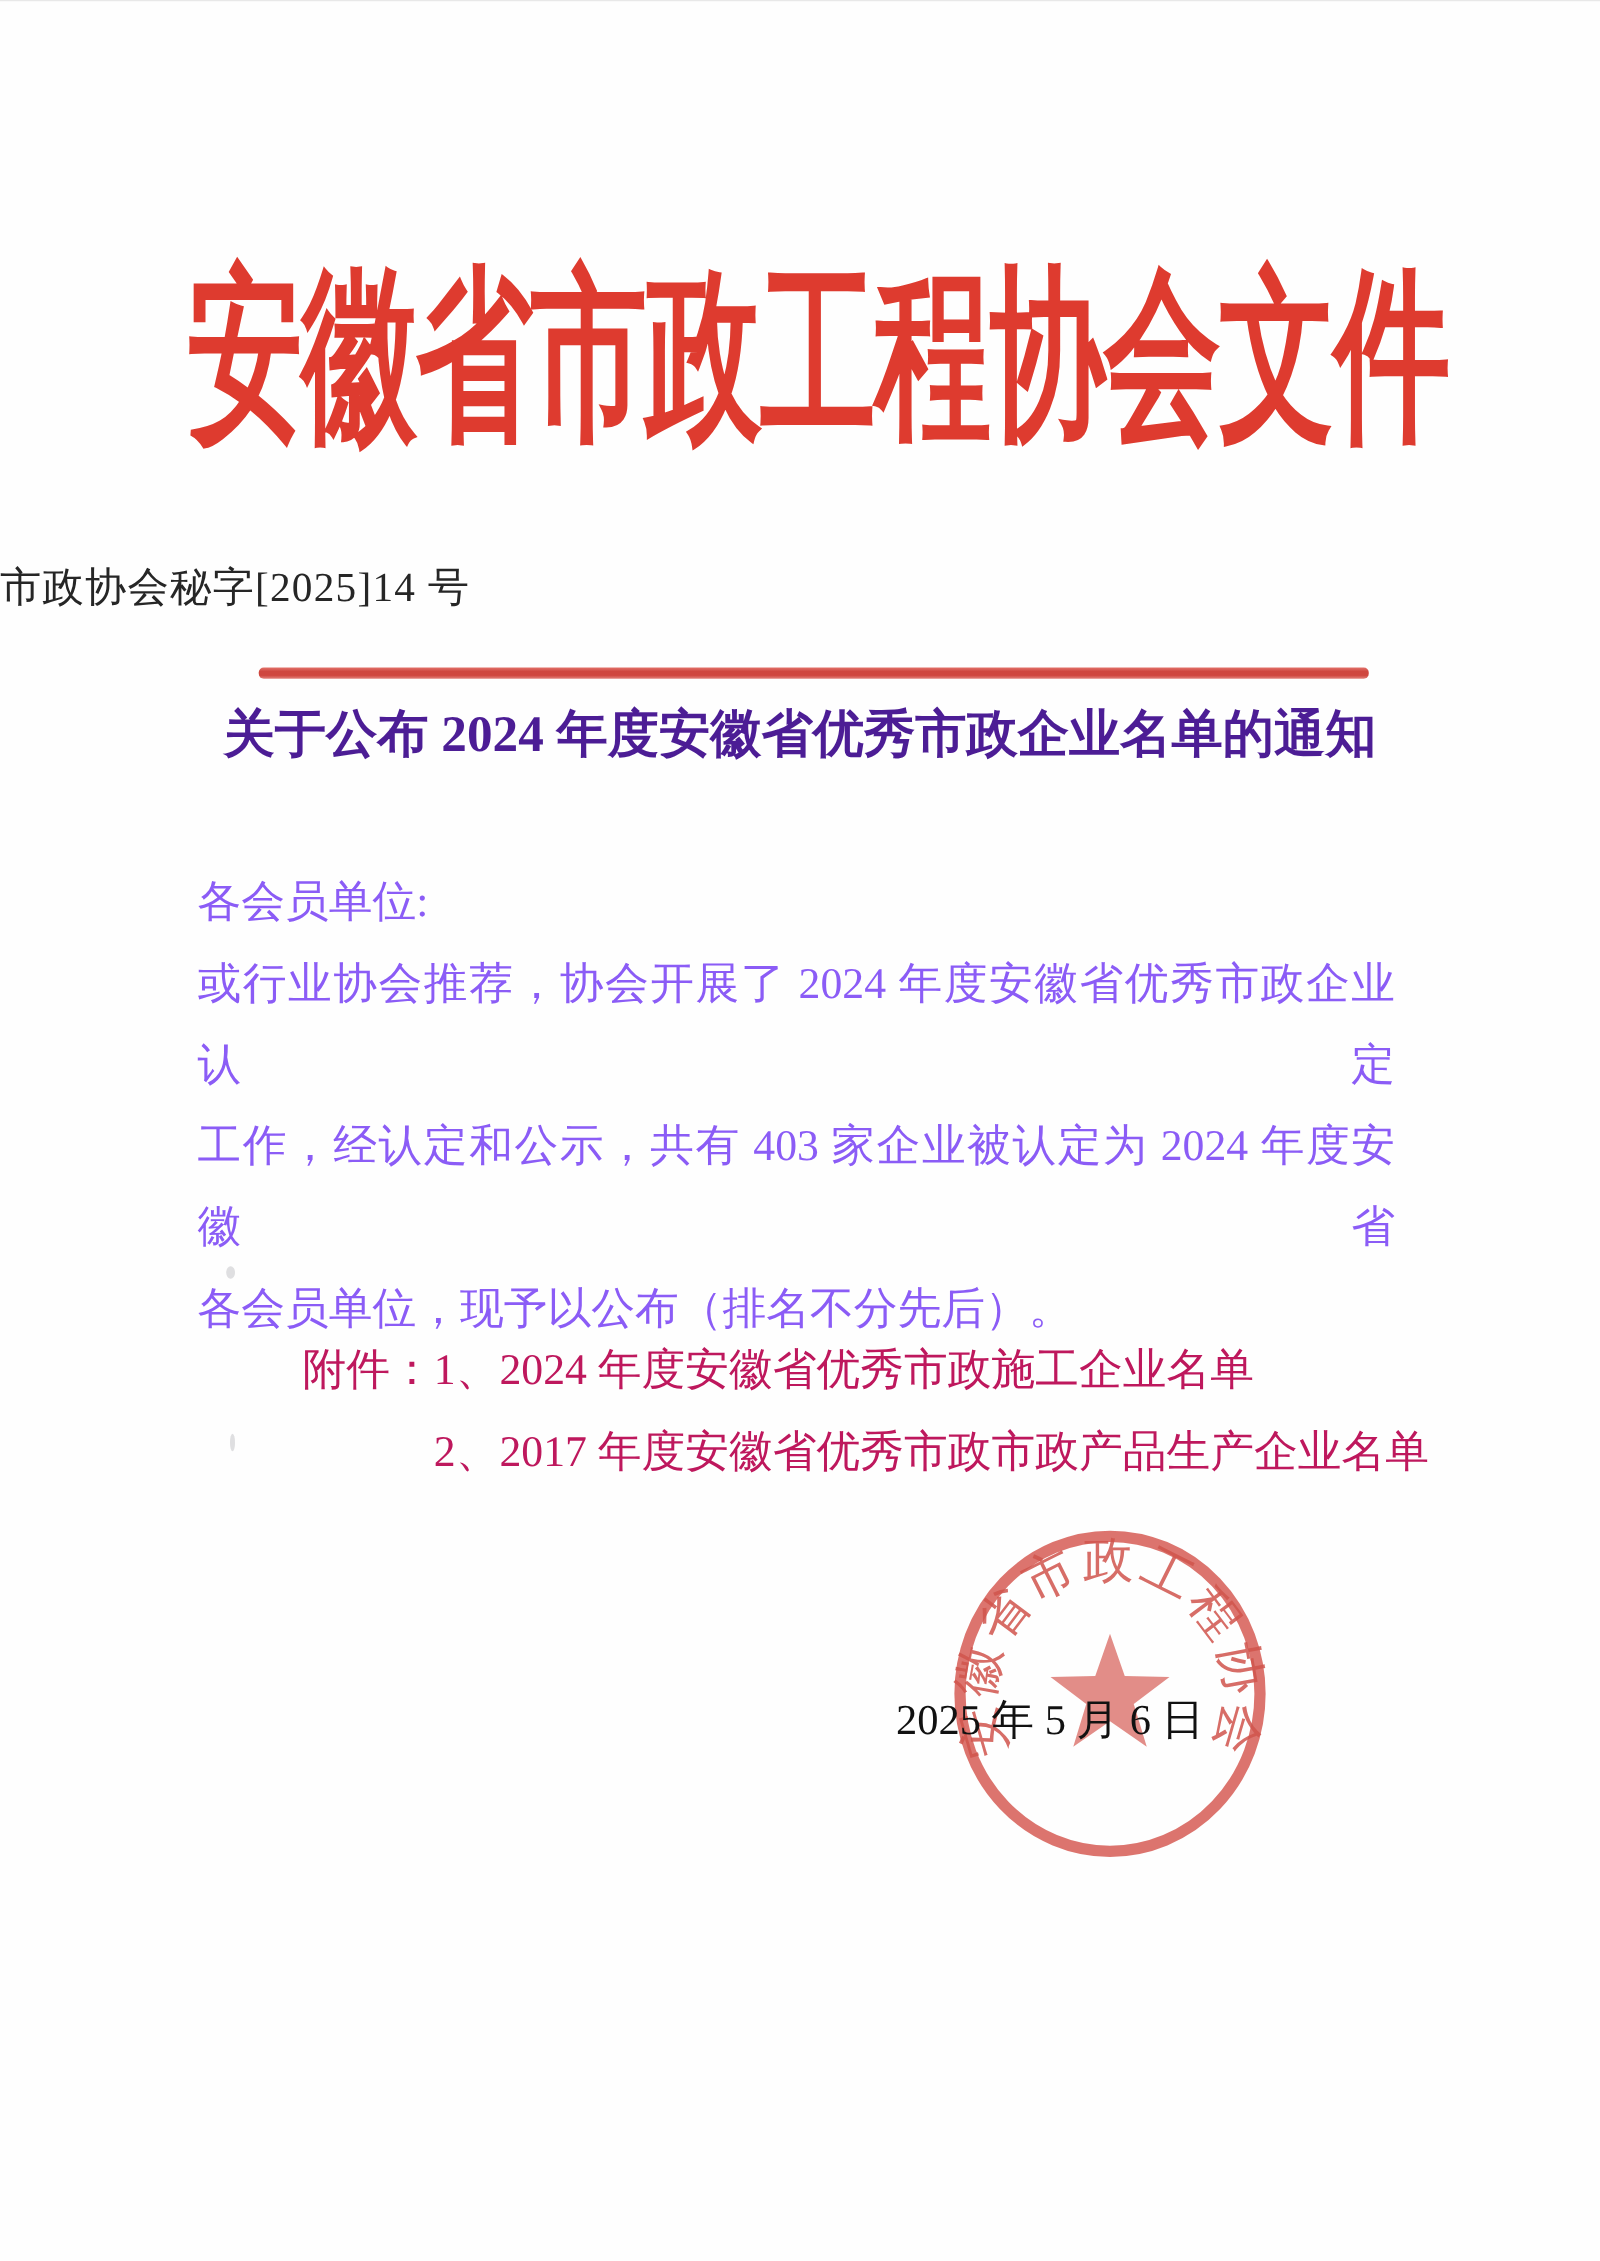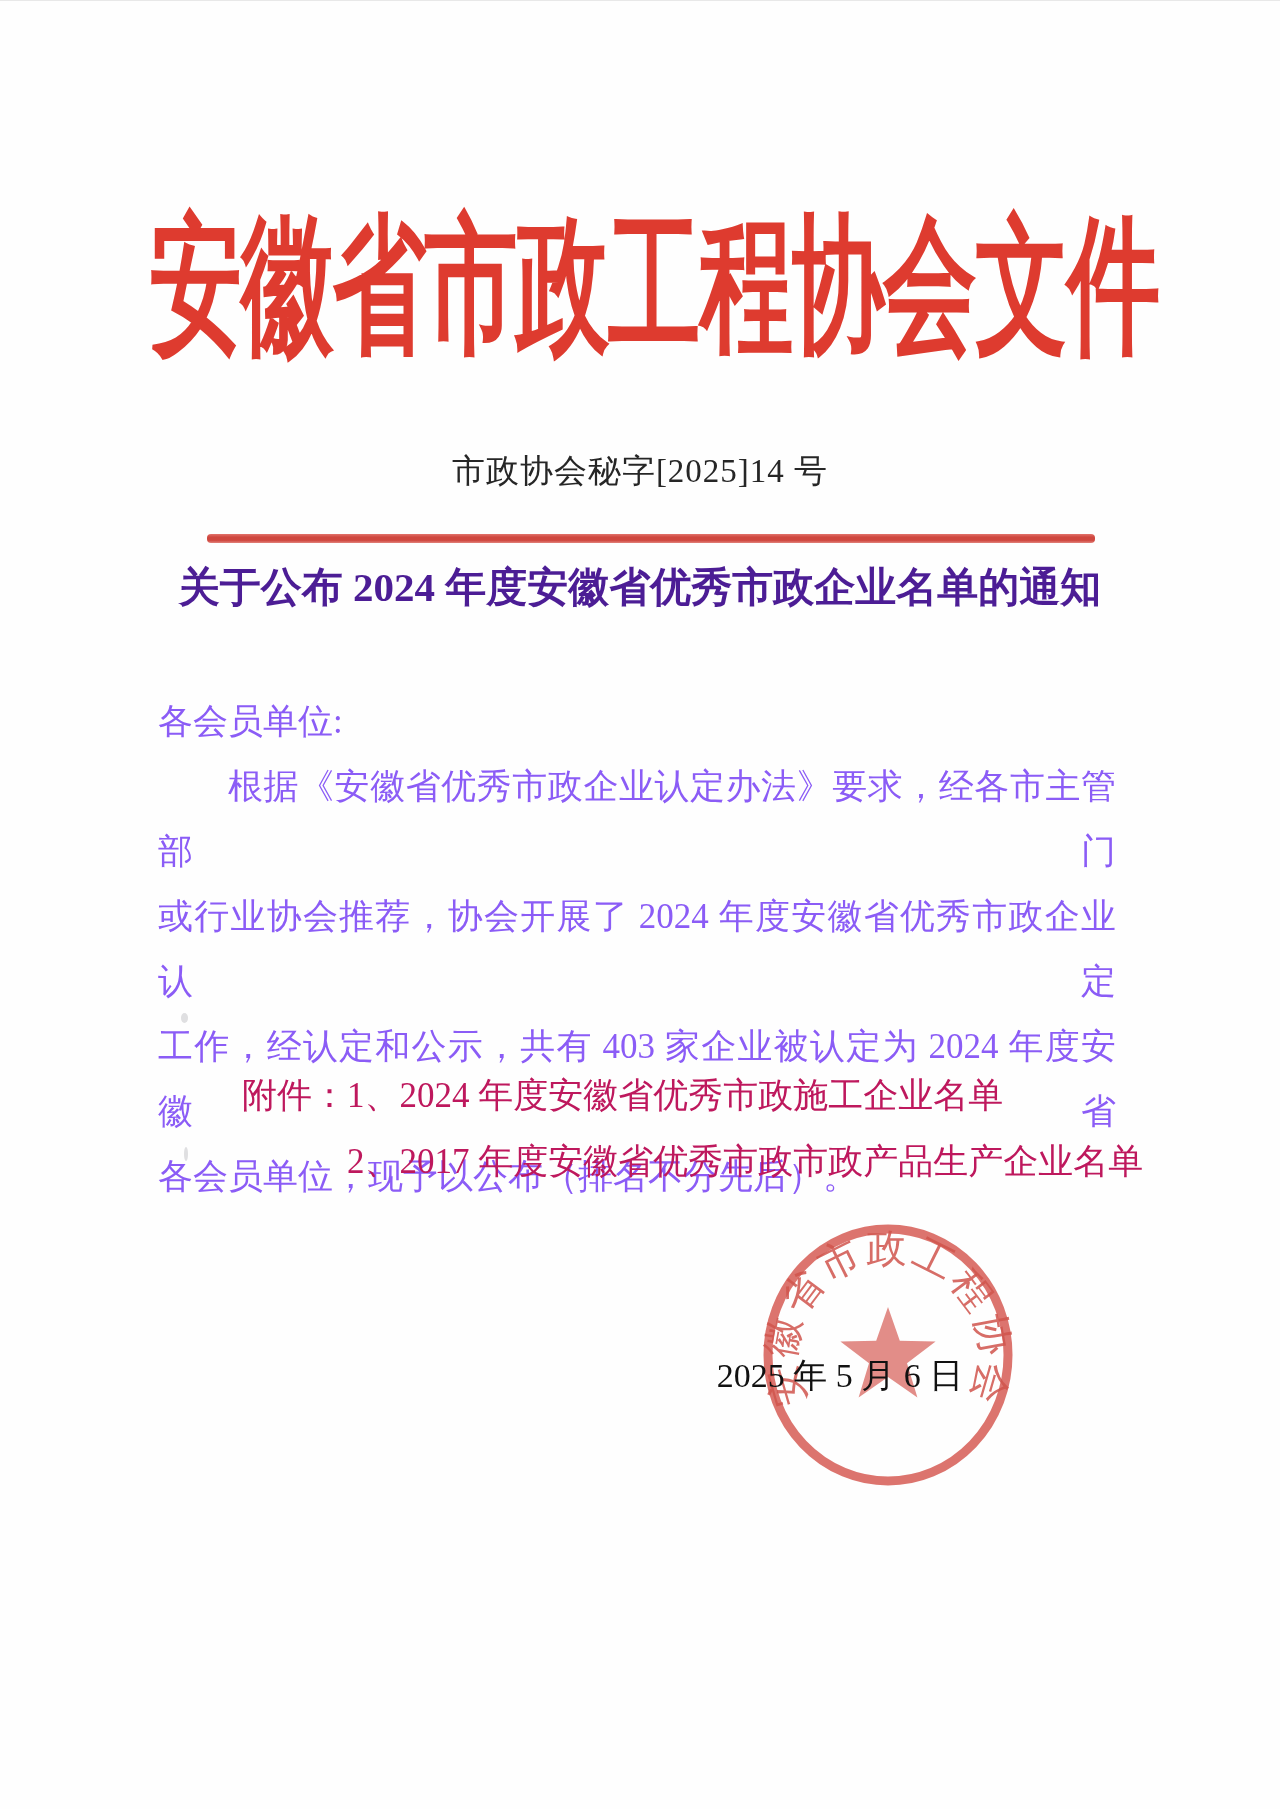--- a/index.html
+++ b/index.html
@@ -28,7 +28,7 @@
   }
   .doc-number{
     position:absolute;top:448px;left:0;width:1280px;
-    text-align:center;font-size:33px;line-height:44px;
+    text-align:left;font-size:33px;line-height:44px;
     letter-spacing:1px;color:#262626;
   }
   .red-rule{

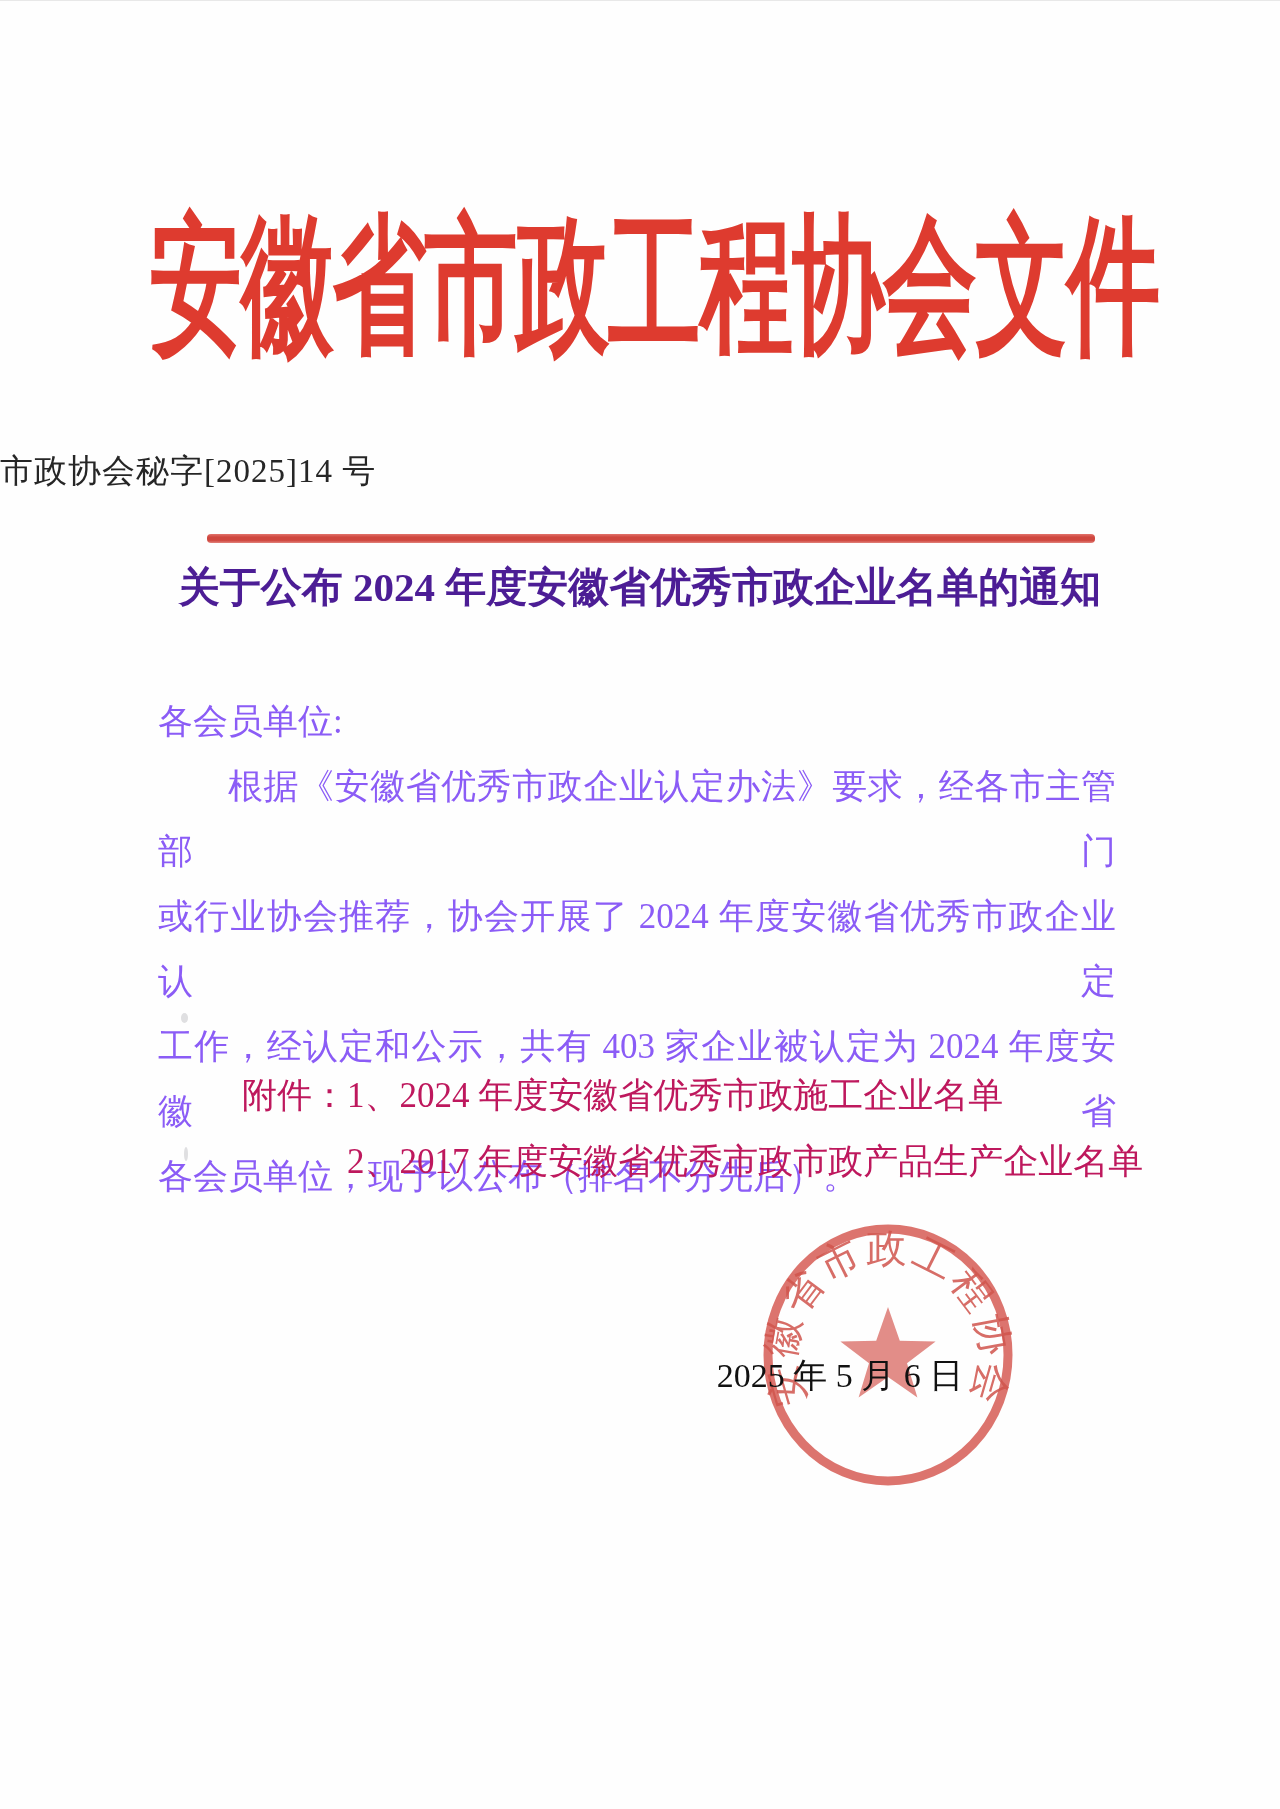--- a/index.html
+++ b/index.html
@@ -88,7 +88,6 @@
 
   <div class="body-block">
     <div class="line">各会员单位:</div>
-    <div class="line just indent2">根据《安徽省优秀市政企业认定办法》要求，经各市主管部门</div>
     <div class="line just">或行业协会推荐，协会开展了 2024 年度安徽省优秀市政企业认定</div>
     <div class="line just">工作，经认定和公示，共有 403 家企业被认定为 2024 年度安徽省</div>
     <div class="line">各会员单位，现予以公布（排名不分先后）。</div>

